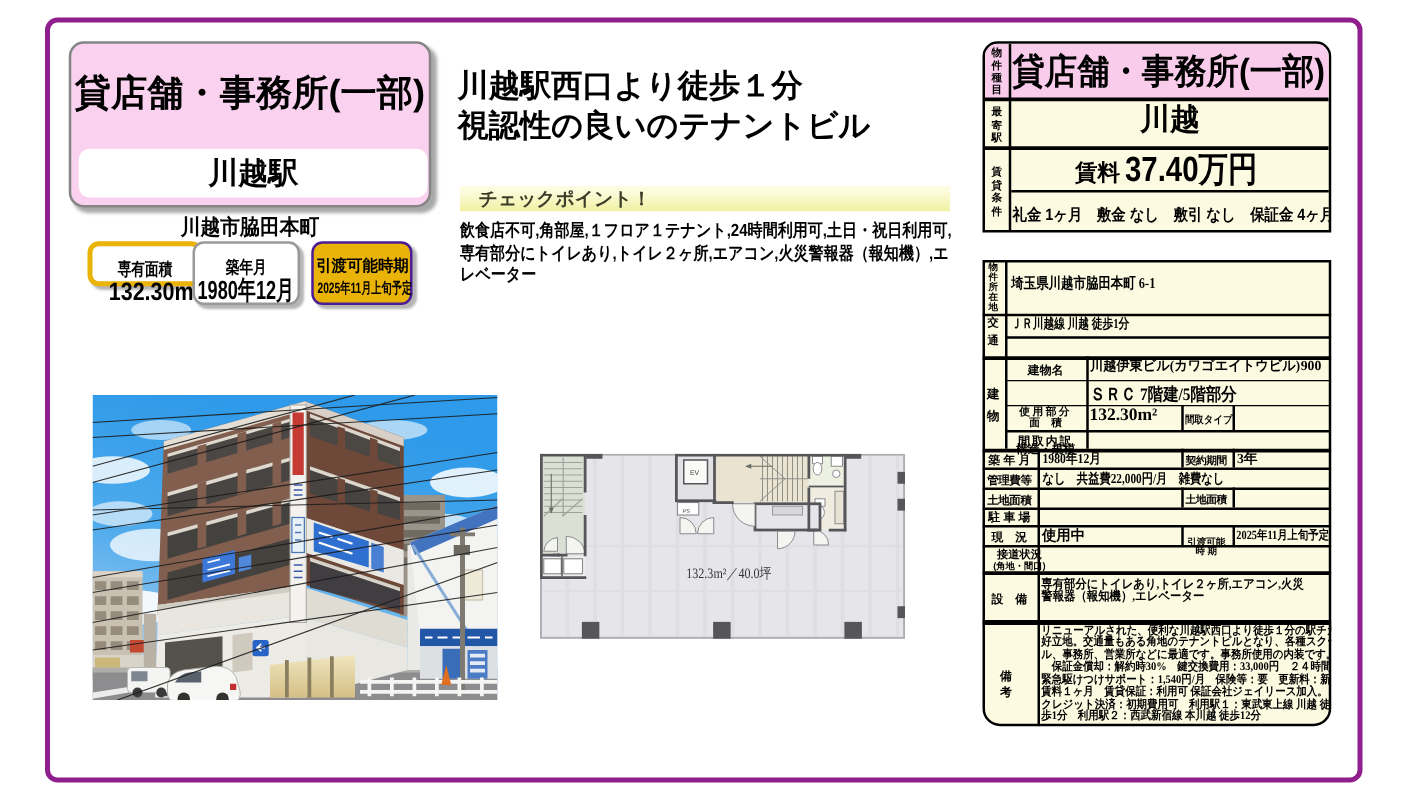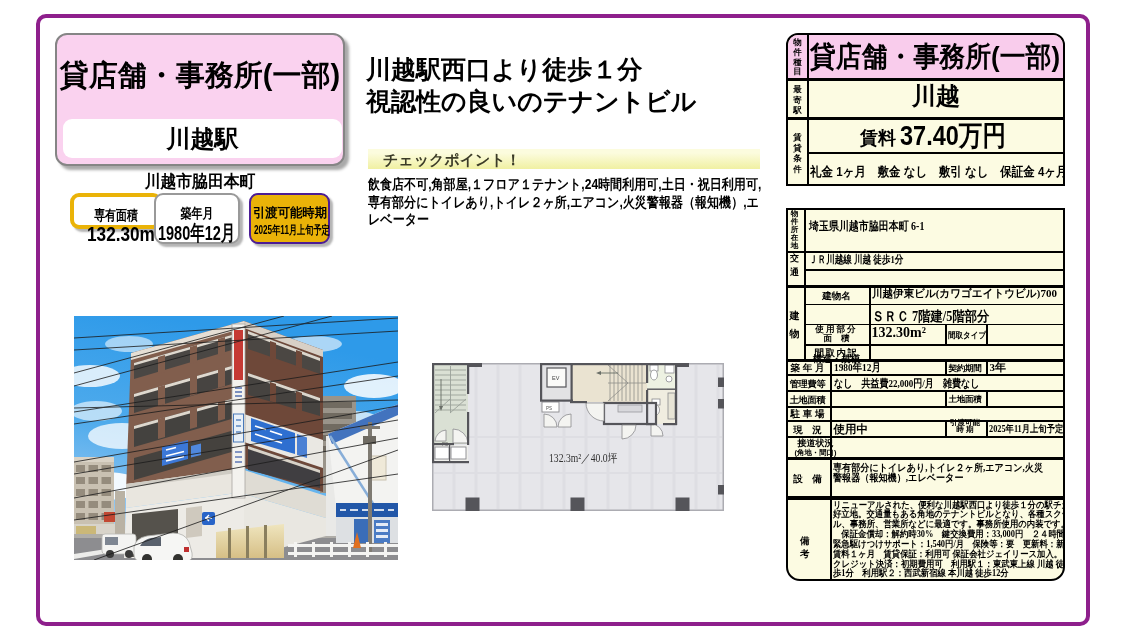--- a/index.html
+++ b/index.html
@@ -552,7 +552,7 @@
 
     <div class="abs ser" style="left:86px;top:80px;font-size:11px;line-height:11px;font-weight:bold;white-space:nowrap;transform:scaleX(0.96);transform-origin:left;">川越伊東ビル(カワゴエイトウビル)</div>
 
-    <div class="abs ser" style="left:255px;top:80px;font-size:11px;line-height:11px;font-weight:bold;">700</div>
+    <div class="abs ser" style="left:255px;top:80px;font-size:11px;line-height:11px;font-weight:bold;">900</div>
 
     <div class="abs lab" style="left:20px;top:101.5px;width:62px;font-size:9.5px;margin-top:44px;">構造・規模</div>
 

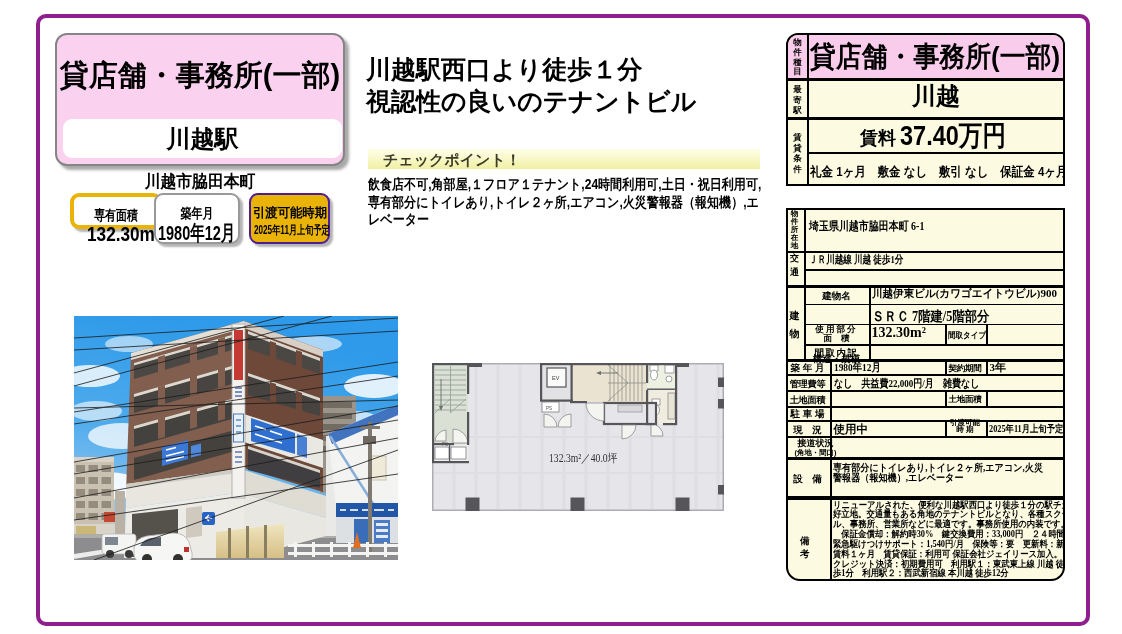--- a/index.html
+++ b/index.html
@@ -588,7 +588,7 @@
 
     <div class="abs ser" style="left:48px;top:215px;font-size:11.5px;line-height:12px;font-weight:bold;">使用中</div>
 
-    <div class="abs lab" style="left:160px;top:211px;width:39px;font-size:7.6px;line-height:7.8px;">引渡可能<br>時 期</div>
+    <div class="abs lab" style="left:160px;top:222px;width:39px;font-size:7.6px;line-height:7.8px;">引渡可能<br>時 期</div>
 
     <div class="abs ser" style="left:203px;top:216px;font-size:10px;line-height:10px;font-weight:bold;white-space:nowrap;transform:scaleX(0.83);transform-origin:left;">2025年11月上旬予定</div>
 

